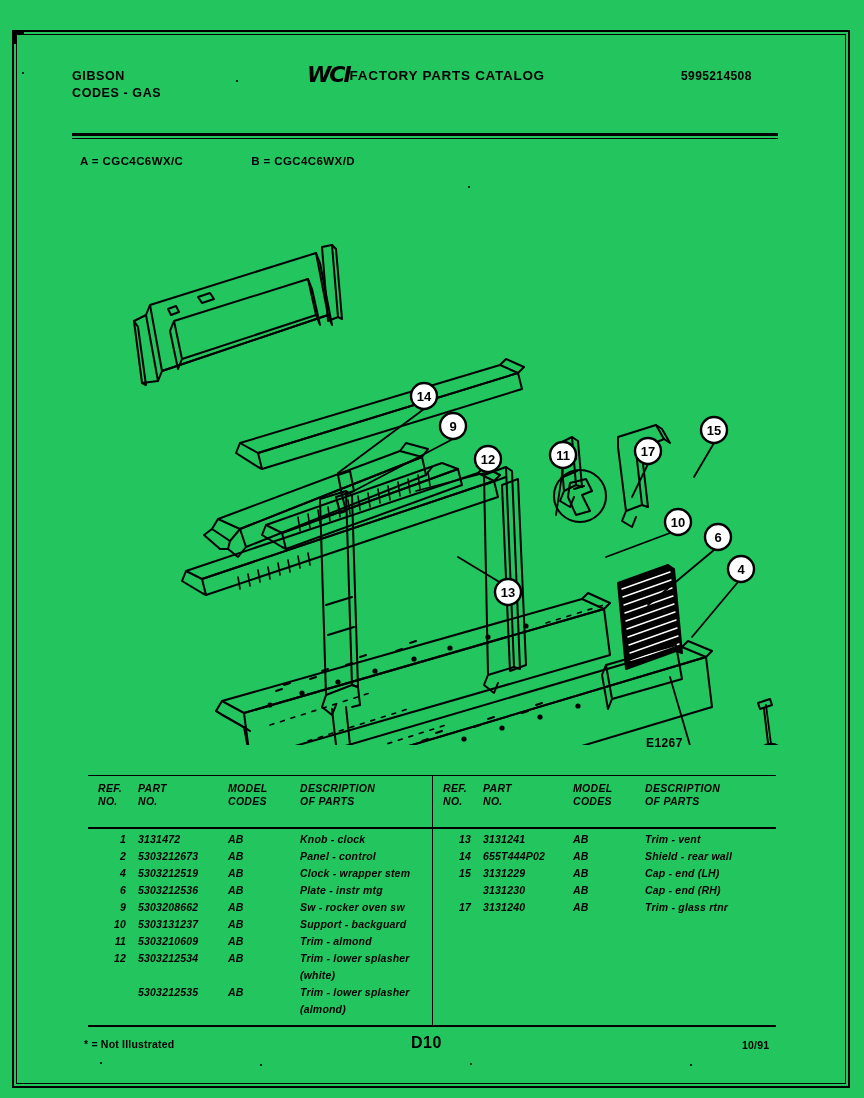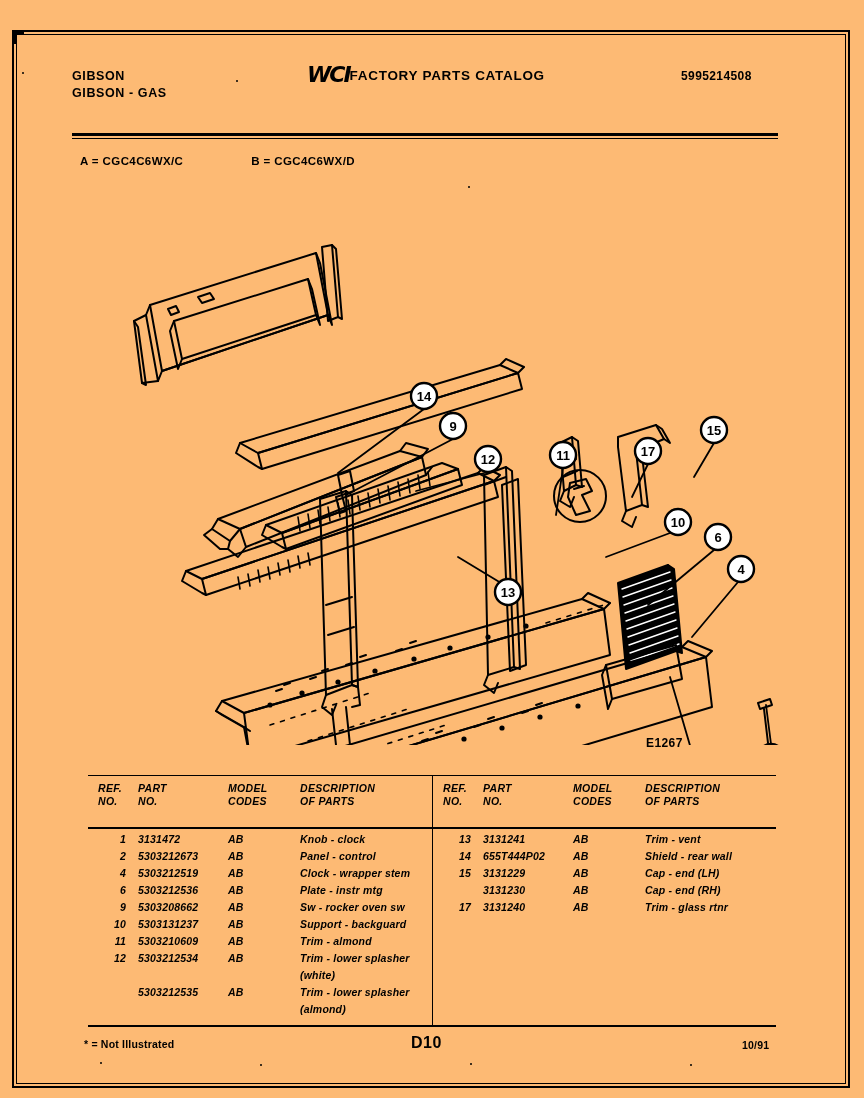--- a/index.html
+++ b/index.html
@@ -5,7 +5,7 @@
   html,body{margin:0;padding:0;background:#ffffff;}
   body{width:864px;height:1098px;font-family:"Liberation Sans",sans-serif;color:#000;position:relative;overflow:hidden;}
 
-  .page{position:absolute;left:0;top:0;width:864px;height:1098px;background:#fdba74;}
+  .page{position:absolute;left:0;top:0;width:864px;height:1098px;background:#22c55e;}
 
   
   .scan-border{position:absolute;left:12px;top:30px;width:838px;height:1058px;border:2px solid #000;box-sizing:border-box;}

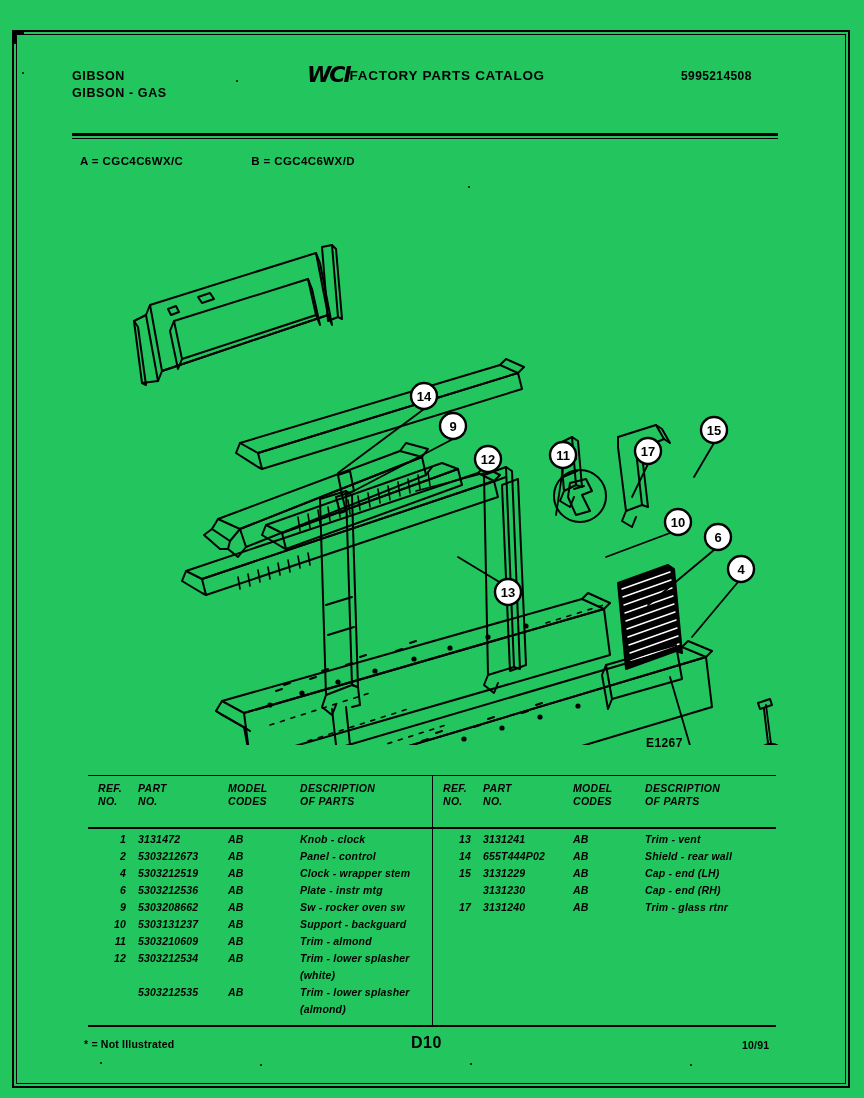--- a/index.html
+++ b/index.html
@@ -77,7 +77,7 @@
 
   <div class="brand">
     <div>GIBSON</div>
-    <div>GIBSON - GAS</div>
+    <div>CODES - GAS</div>
   </div>
 
   <div class="wci-wrap">

